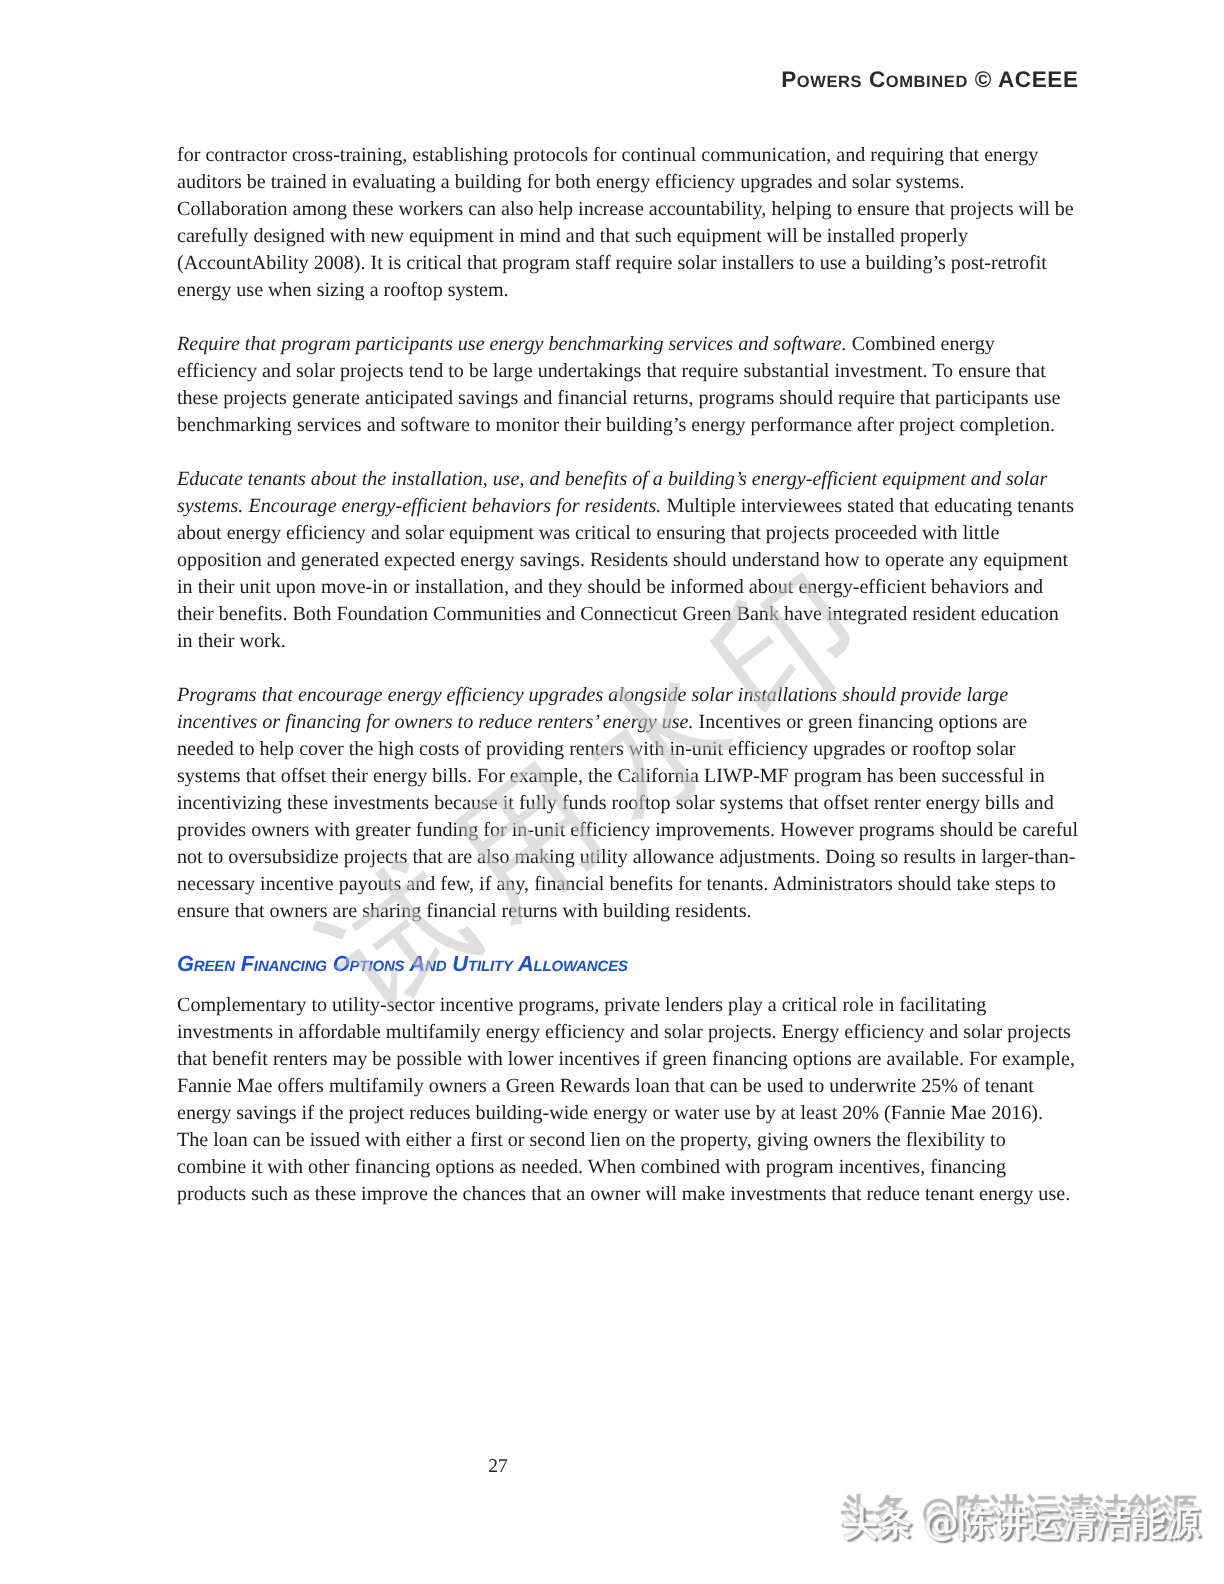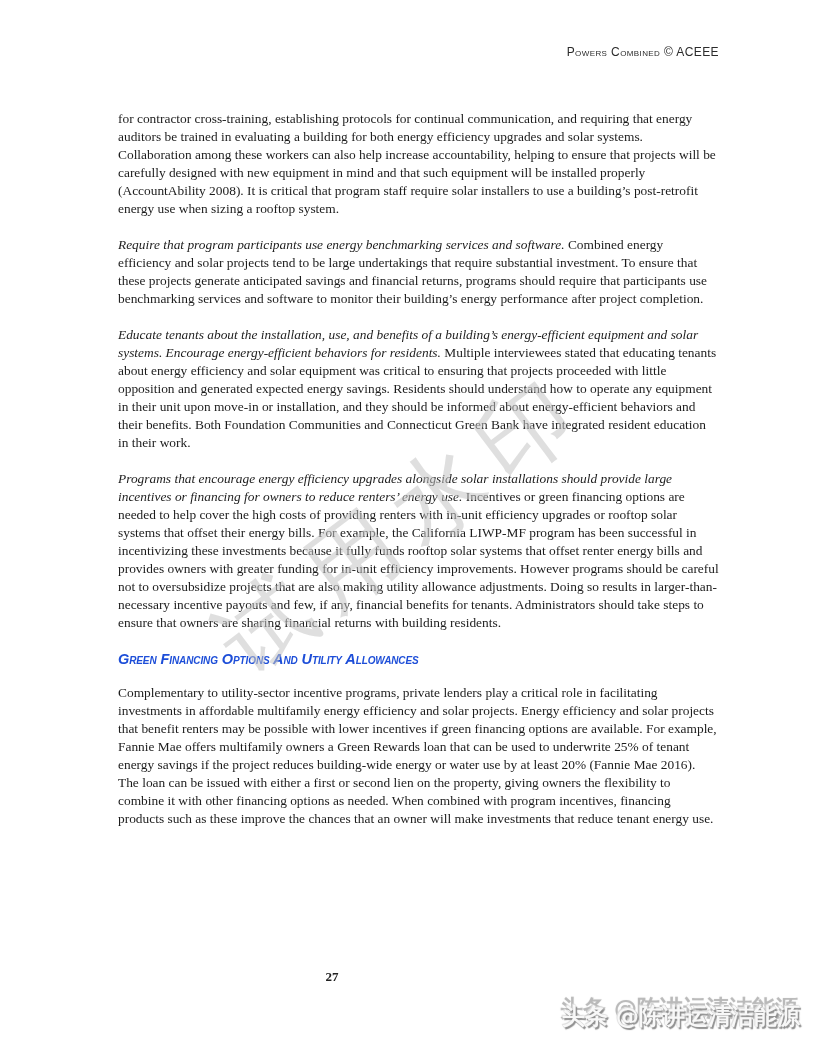--- a/index.html
+++ b/index.html
@@ -15,8 +15,8 @@
     position:absolute;top:45px;right:97px;
     font-family:"Liberation Sans","DejaVu Sans",sans-serif;
     font-variant:small-caps;
-    font-weight:400;
-    font-size:12px;
+    font-weight:700;
+    font-size:15px;
     letter-spacing:0.4px;
     color:#2b2b2b;
   }

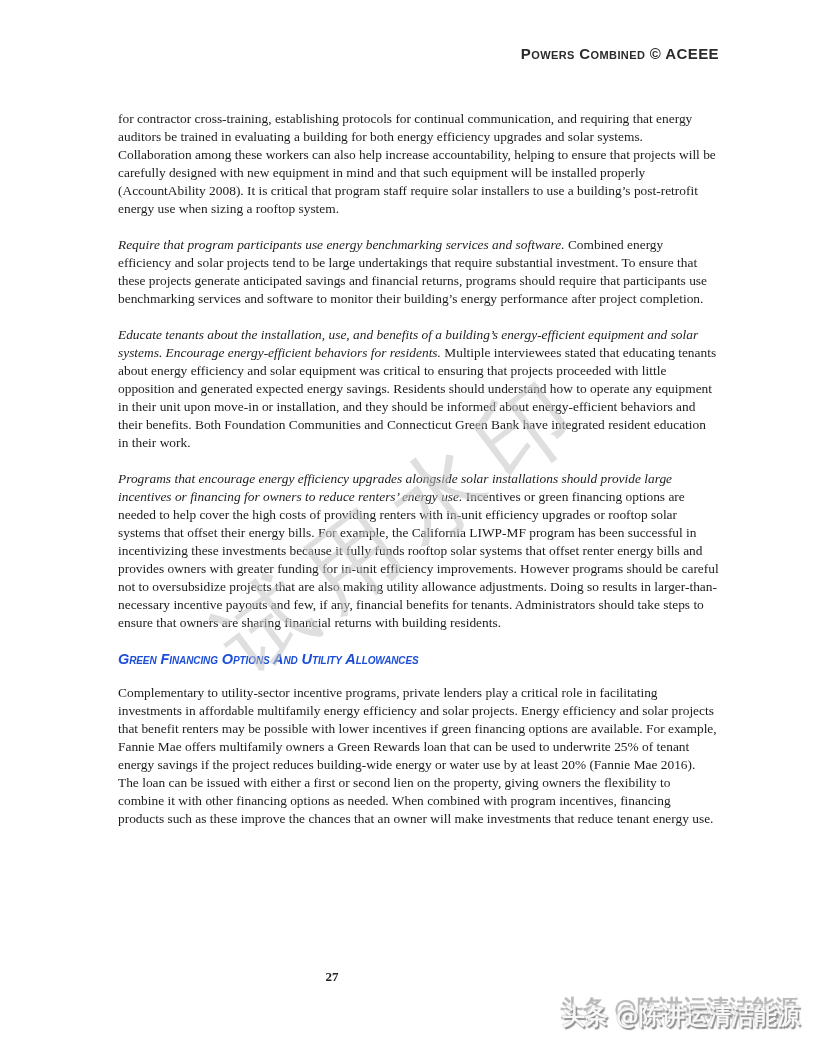--- a/index.html
+++ b/index.html
@@ -25,7 +25,7 @@
     font-size:13.4px;line-height:18px;
     text-align:left;
   }
-  .content p{margin:16px 0 18px 0;}
+  .content p{margin:0 0 18px 0;}
   .lead{font-style:italic;}
   .section-heading{
     font-family:"Liberation Sans","DejaVu Sans",sans-serif;

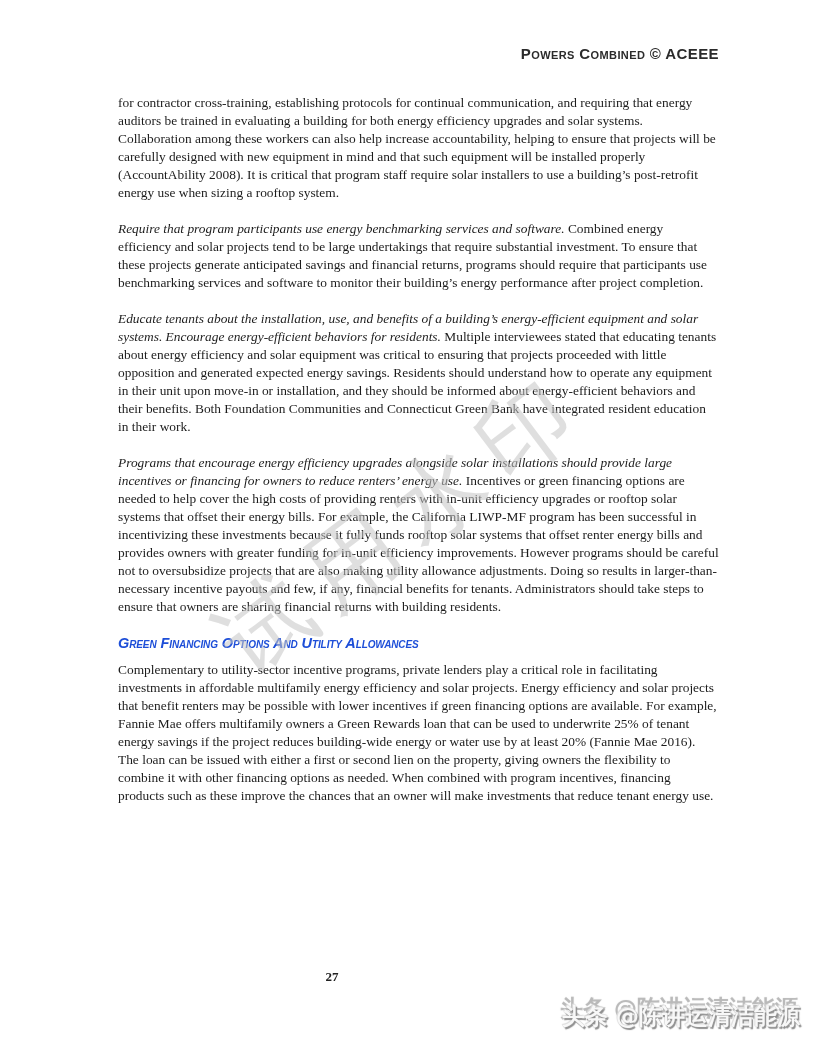--- a/index.html
+++ b/index.html
@@ -40,7 +40,7 @@
   .page-number{
     position:absolute;top:969px;left:0;width:664px;
     text-align:center;
-    font-size:13px;color:#222222;font-weight:bold;
+    font-size:13px;color:#222222;
   }
   .wm-diagonal{
     position:absolute;

